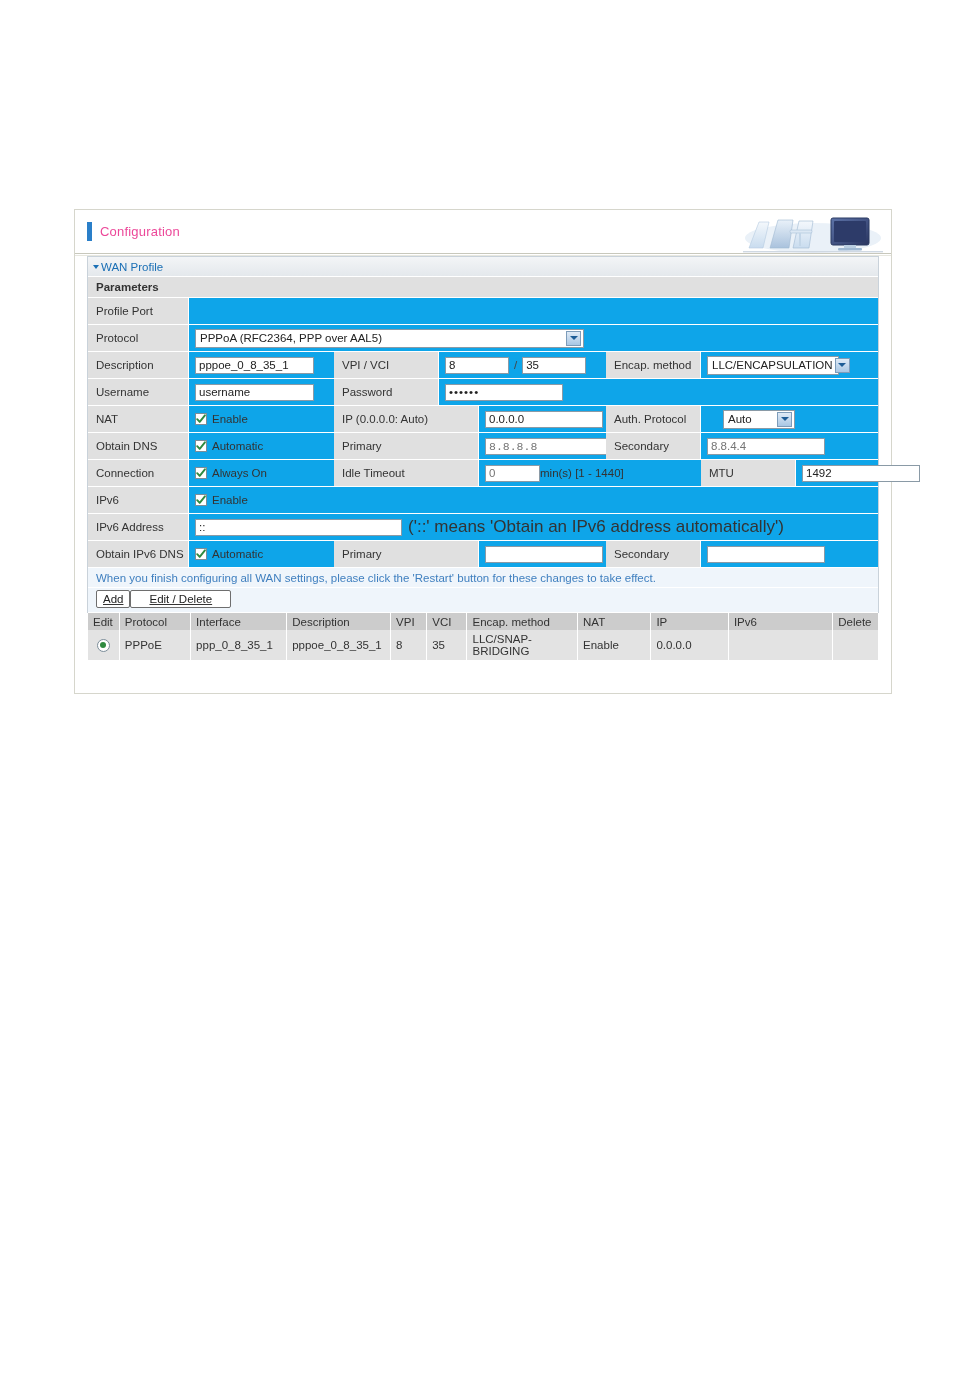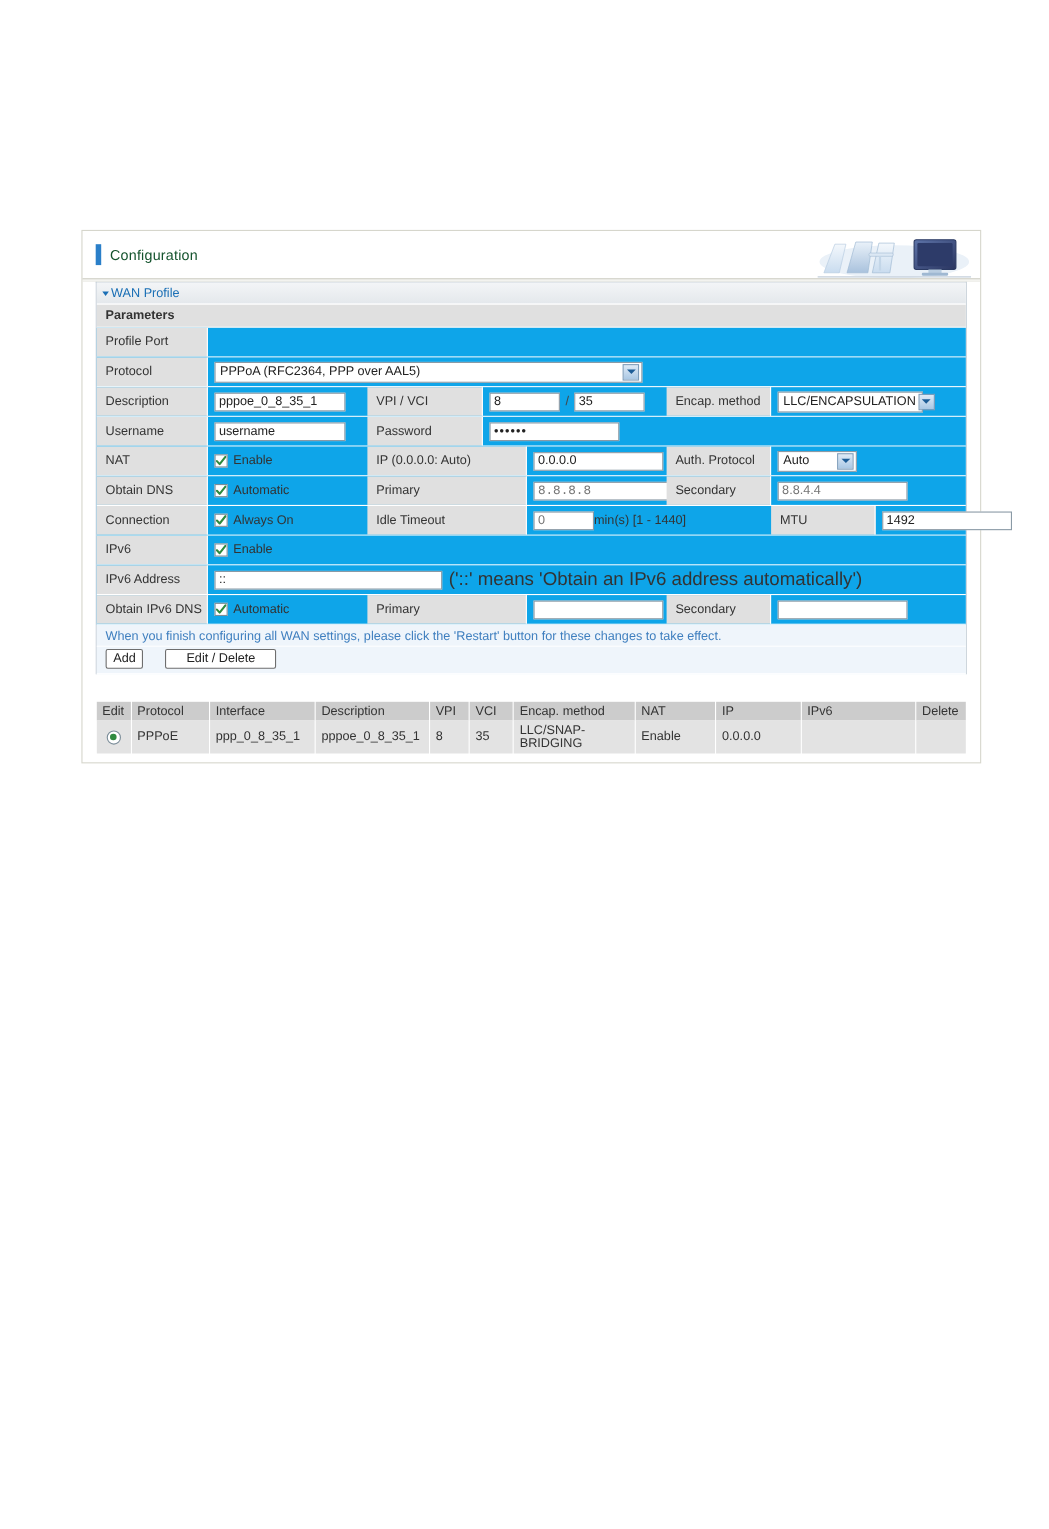--- a/index.html
+++ b/index.html
@@ -48,7 +48,7 @@
     margin-right: 8px;
   }
   .banner-title {
-    color: #14532d;
+    color: #ec4899;
     font-size: 13px;
     letter-spacing: .2px;
   }

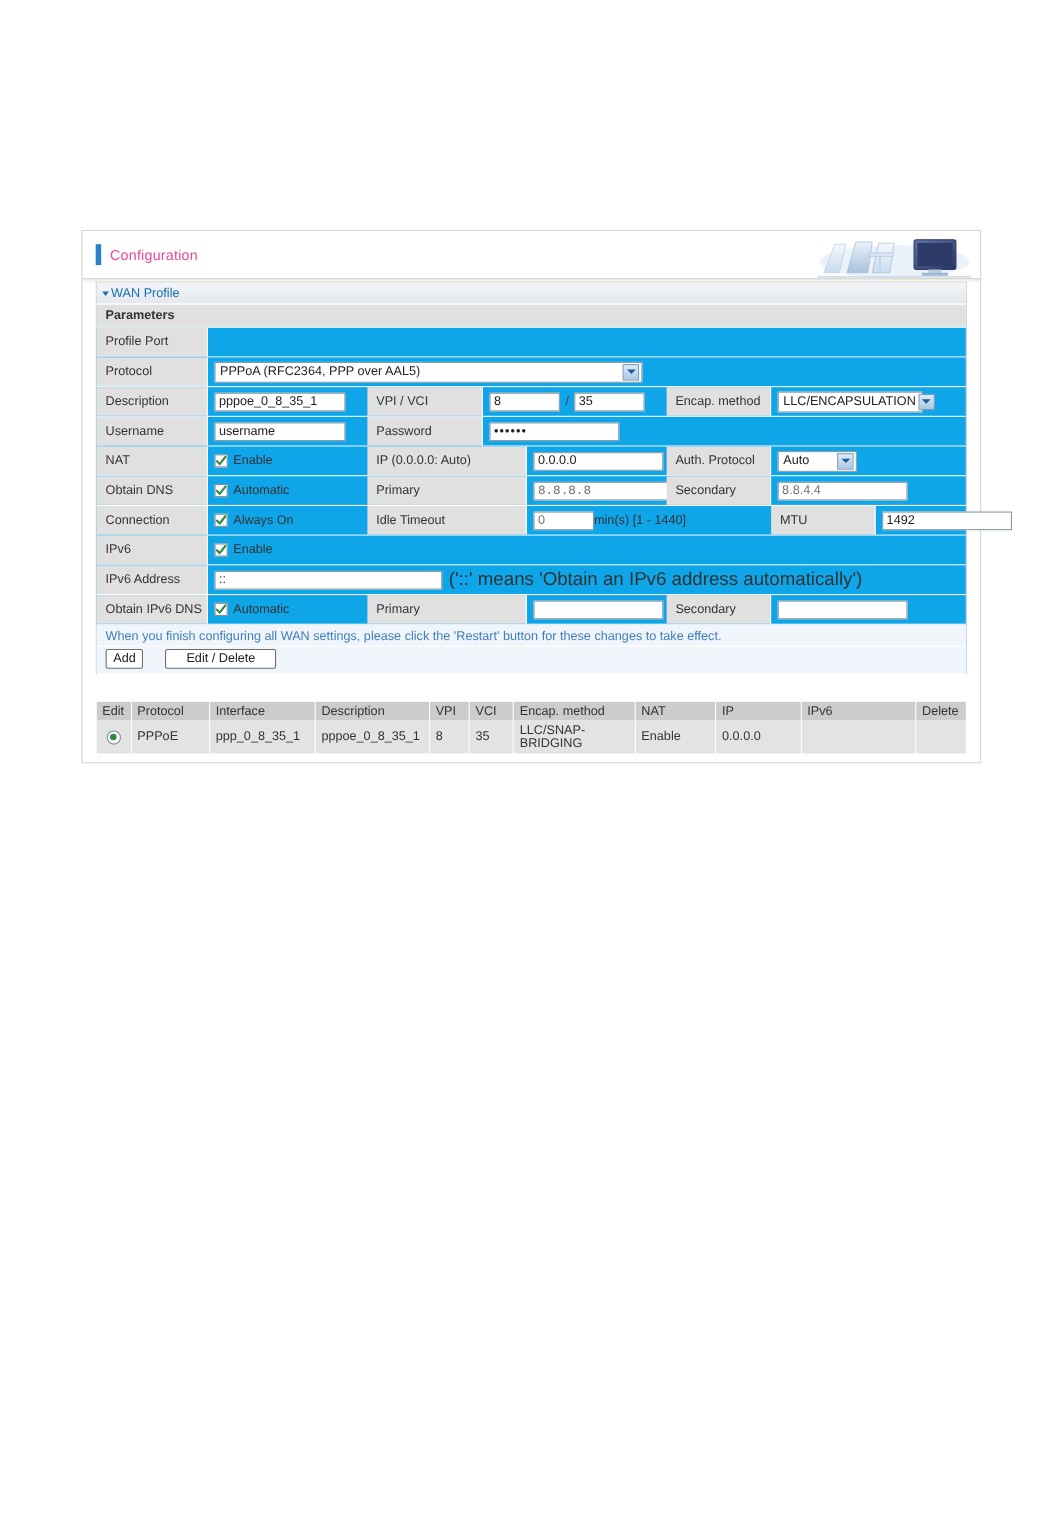--- a/index.html
+++ b/index.html
@@ -417,7 +417,7 @@
       </div>
       <div class="lbl" style="width:95px;">Auth. Protocol</div>
       <div class="fld grow">
-        <div class="fakesel" style="width:72px;">
+        <div class="fakesel" style="width:72px;margin-left:16px;">
           <span class="txtv">Auto</span>
           <span class="arrowbox">
               <span class="caret"></span>

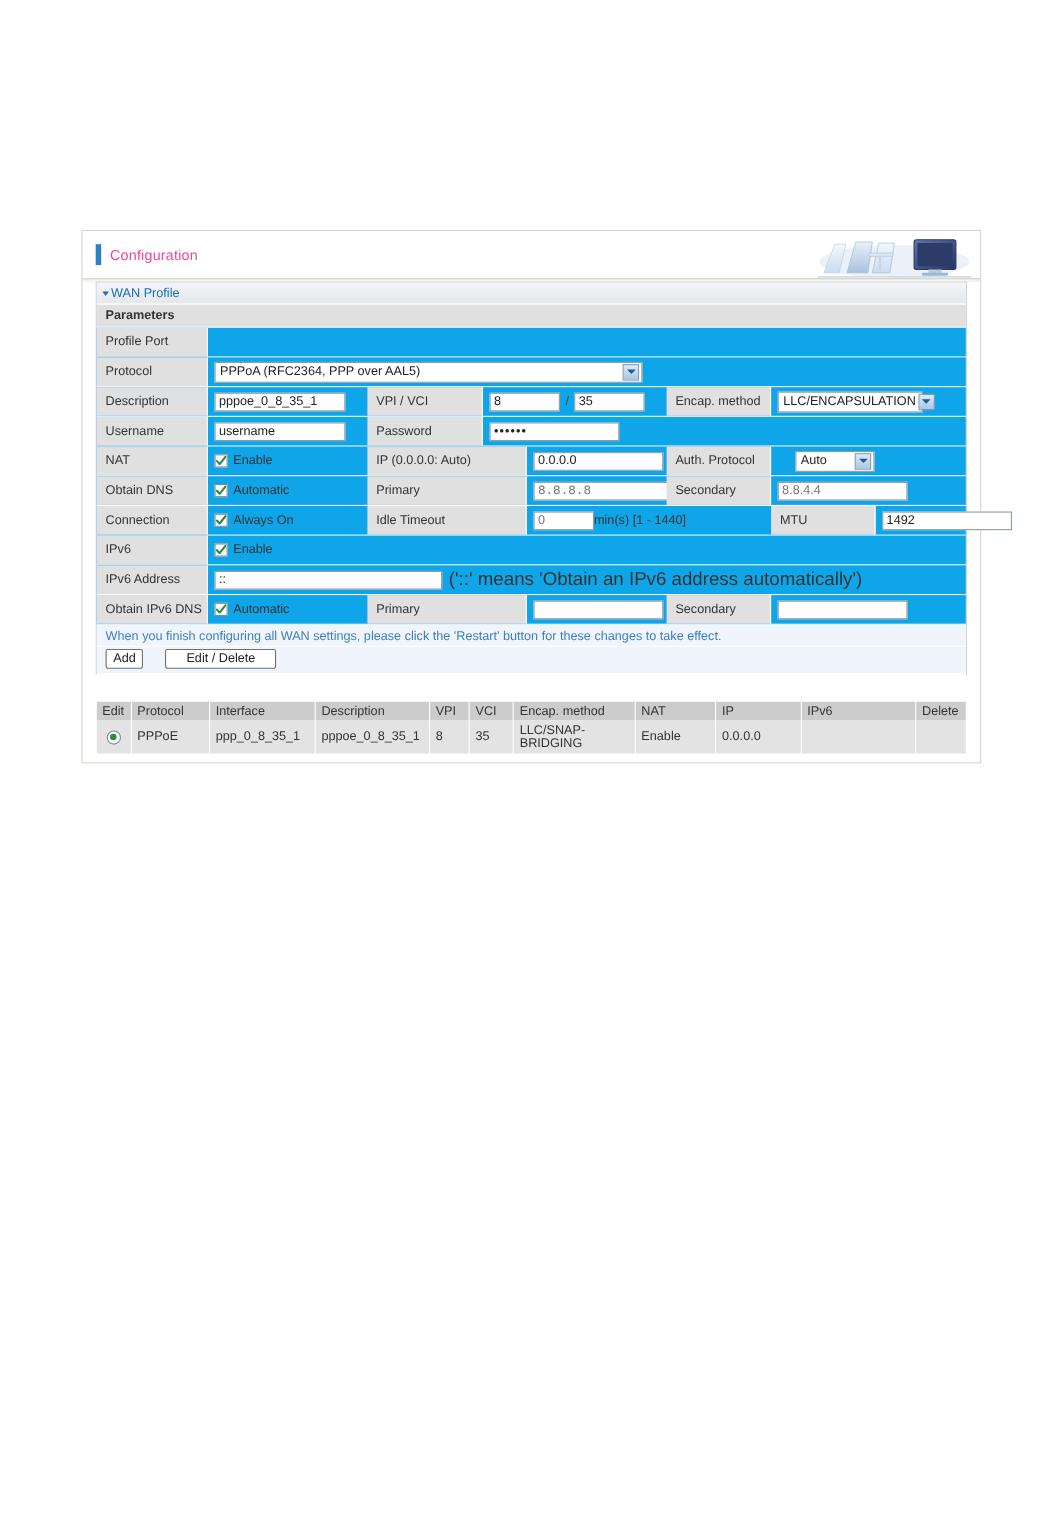--- a/index.html
+++ b/index.html
@@ -232,7 +232,8 @@
     border-bottom: 1px solid #ffffff;
     display: flex;
     align-items: center;
-    gap: 20px;
+    gap: 0;
+    text-decoration: underline;
   }
   button.btn {
     font-family: "Liberation Sans", sans-serif;

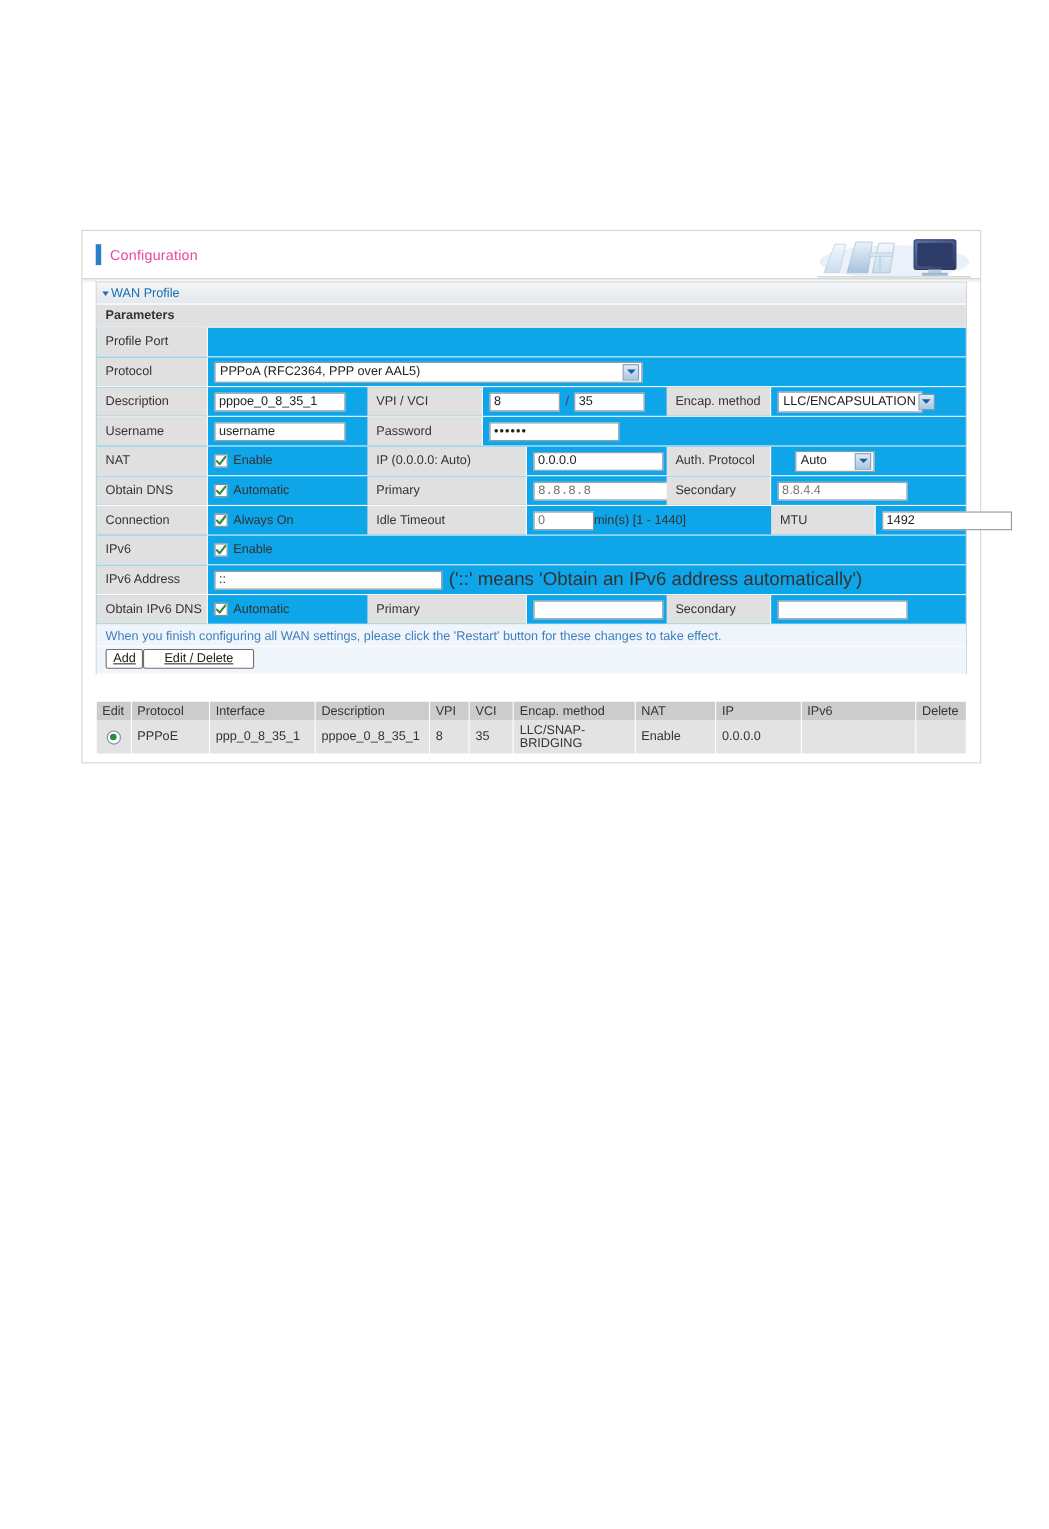--- a/index.html
+++ b/index.html
@@ -255,7 +255,6 @@
     border-spacing: 1px 0;
     font-size: 11.5px;
     background: #ffffff;
-    margin-top: 25px;
   }
   table.grid th {
     background: #cccccc;

